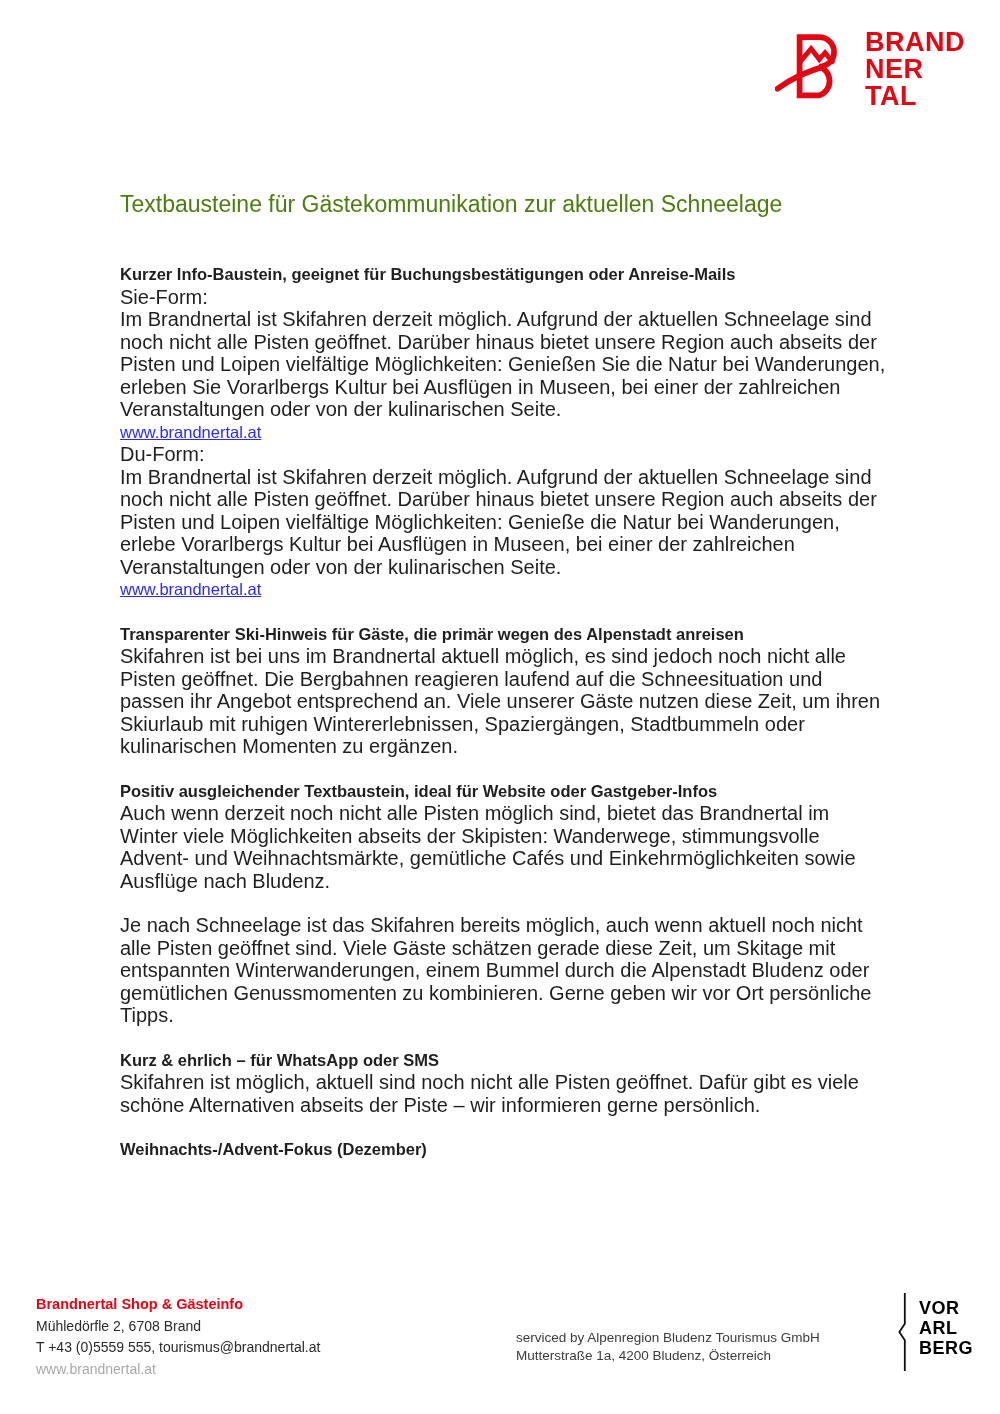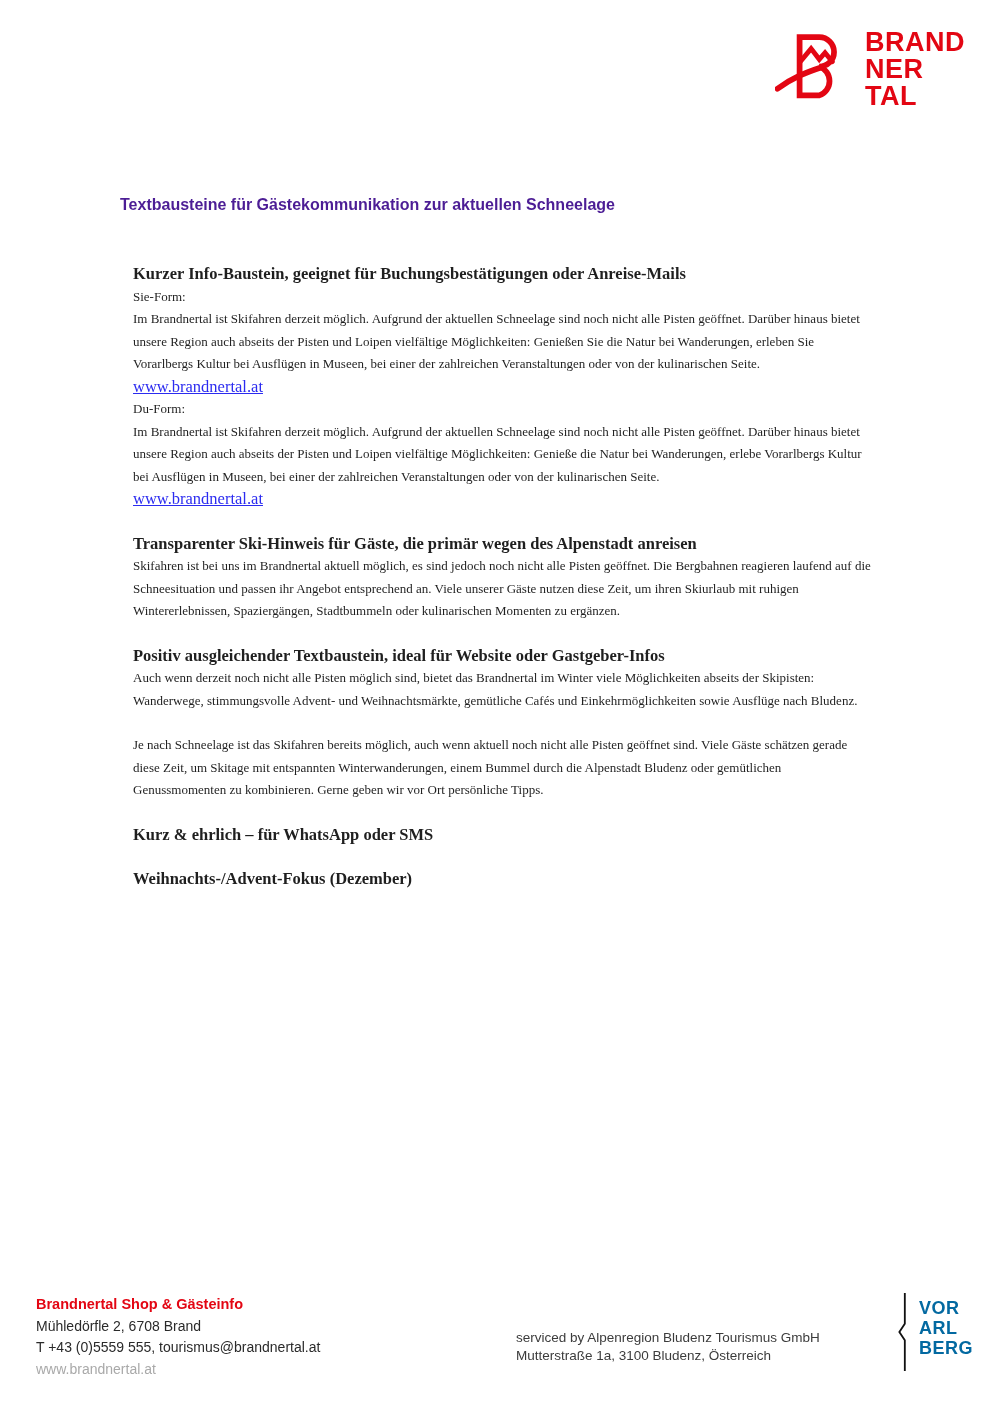--- a/index.html
+++ b/index.html
@@ -19,7 +19,7 @@
   .brand-wordmark div{white-space:nowrap;}
   
   .content{position:absolute;left:120px;top:190px;width:766px;}
-  .page-title{font-size:16px;font-weight:700;line-height:29px;margin:0 0 44px 0;color:#4c1d95;}
+  .page-title{font-size:23px;font-weight:400;line-height:29px;margin:0 0 44px 0;color:#4d7c0f;}
   .sec{margin:13px;font-family:Liberation Serif, serif;}
   .sec + .sec{margin-top:22px;}
   .h{font-weight:700;font-size:16.5px;line-height:22.5px;margin:0;}

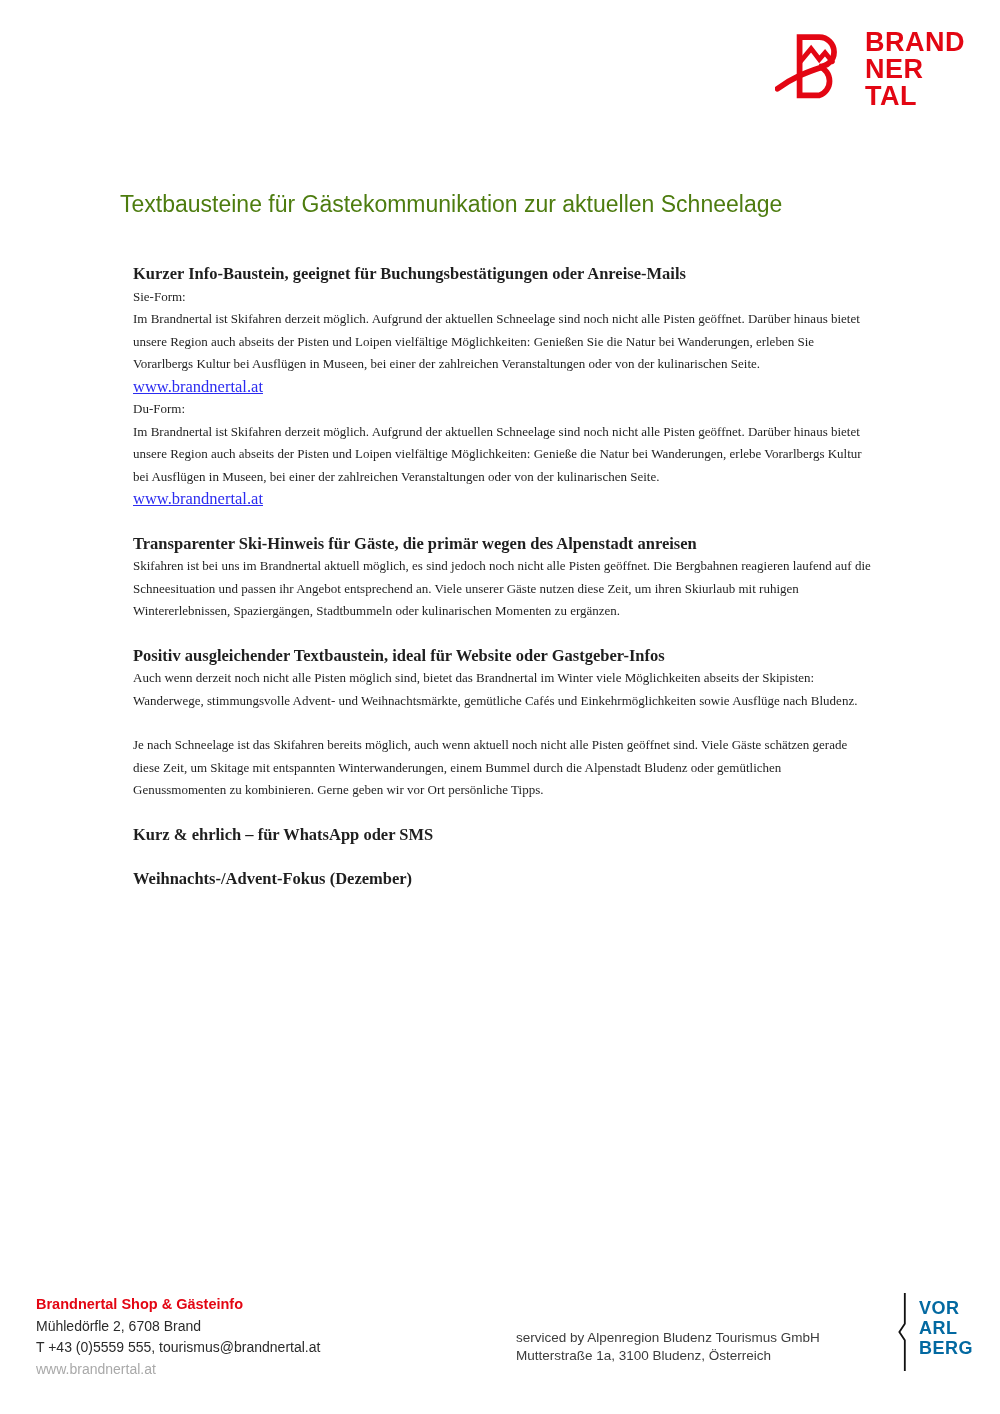--- a/index.html
+++ b/index.html
@@ -20,7 +20,7 @@
   
   .content{position:absolute;left:120px;top:190px;width:766px;}
   .page-title{font-size:23px;font-weight:400;line-height:29px;margin:0 0 44px 0;color:#4d7c0f;}
-  .sec{margin:13px;font-family:Liberation Serif, serif;}
+  .sec{margin:0;}
   .sec + .sec{margin-top:22px;}
   .h{font-weight:700;font-size:16.5px;line-height:22.5px;margin:0;}
   .p{font-size:13px;line-height:22.5px;margin:0;}

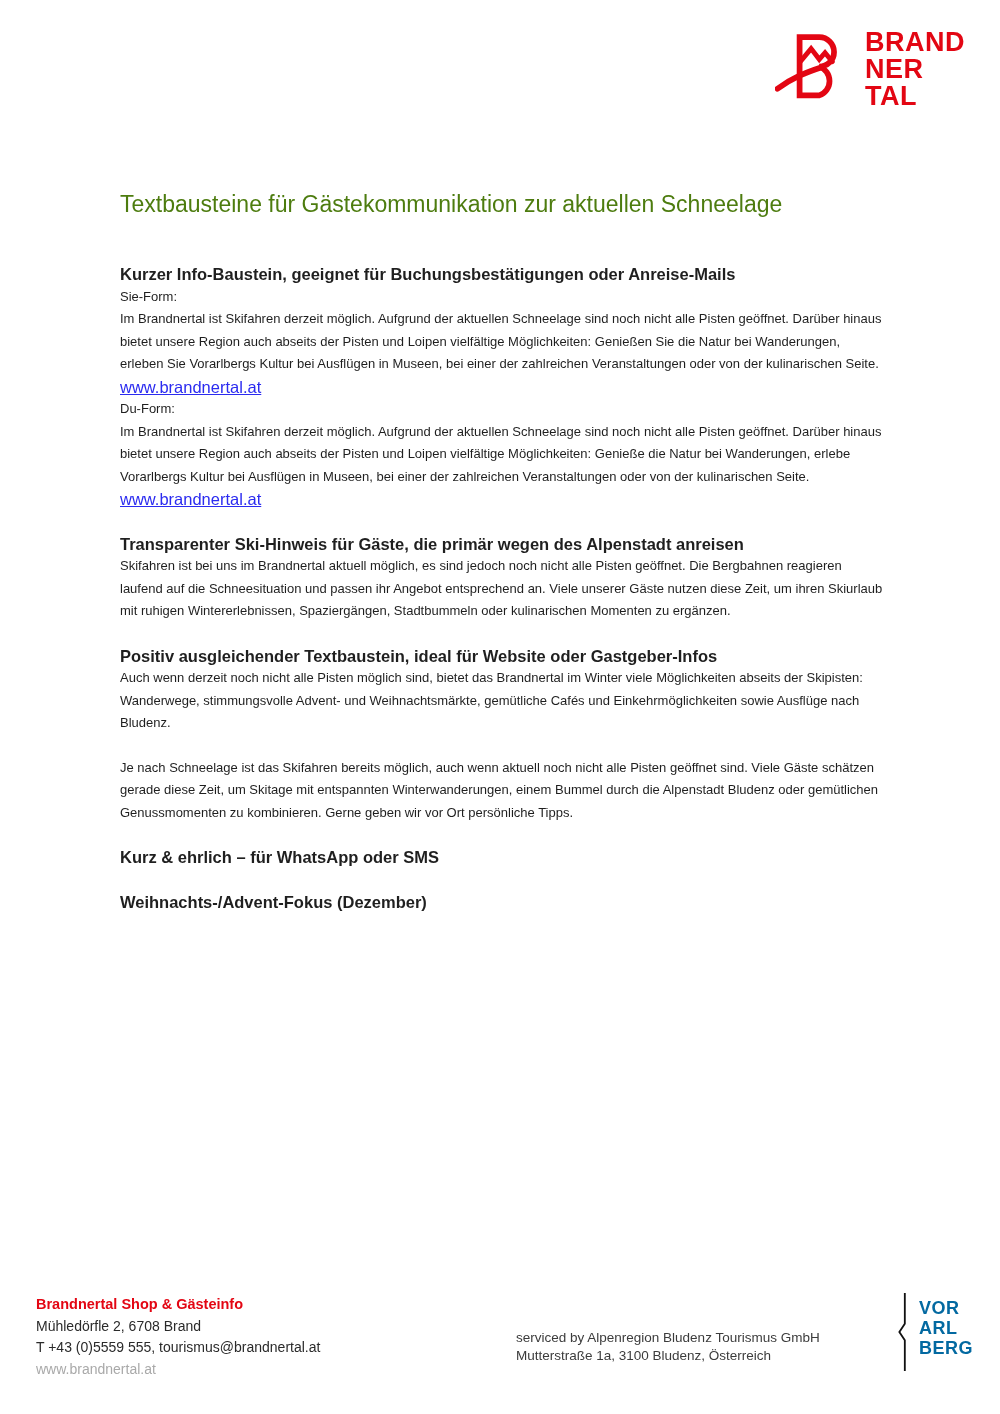--- a/index.html
+++ b/index.html
@@ -23,7 +23,7 @@
   .sec{margin:0;}
   .sec + .sec{margin-top:22px;}
   .h{font-weight:700;font-size:16.5px;line-height:22.5px;margin:0;}
-  .p{font-size:13px;line-height:22.5px;margin:0;}
+  .p{font-size:20px;line-height:22.5px;margin:0;}
   .link{color:#2B2BF0;text-decoration:underline;font-size:16.5px;line-height:22.5px;display:inline-block;cursor:pointer;}
   
   .footer-left{position:absolute;left:36px;top:1294px;font-size:14px;line-height:21.5px;color:#2a2a2a;}

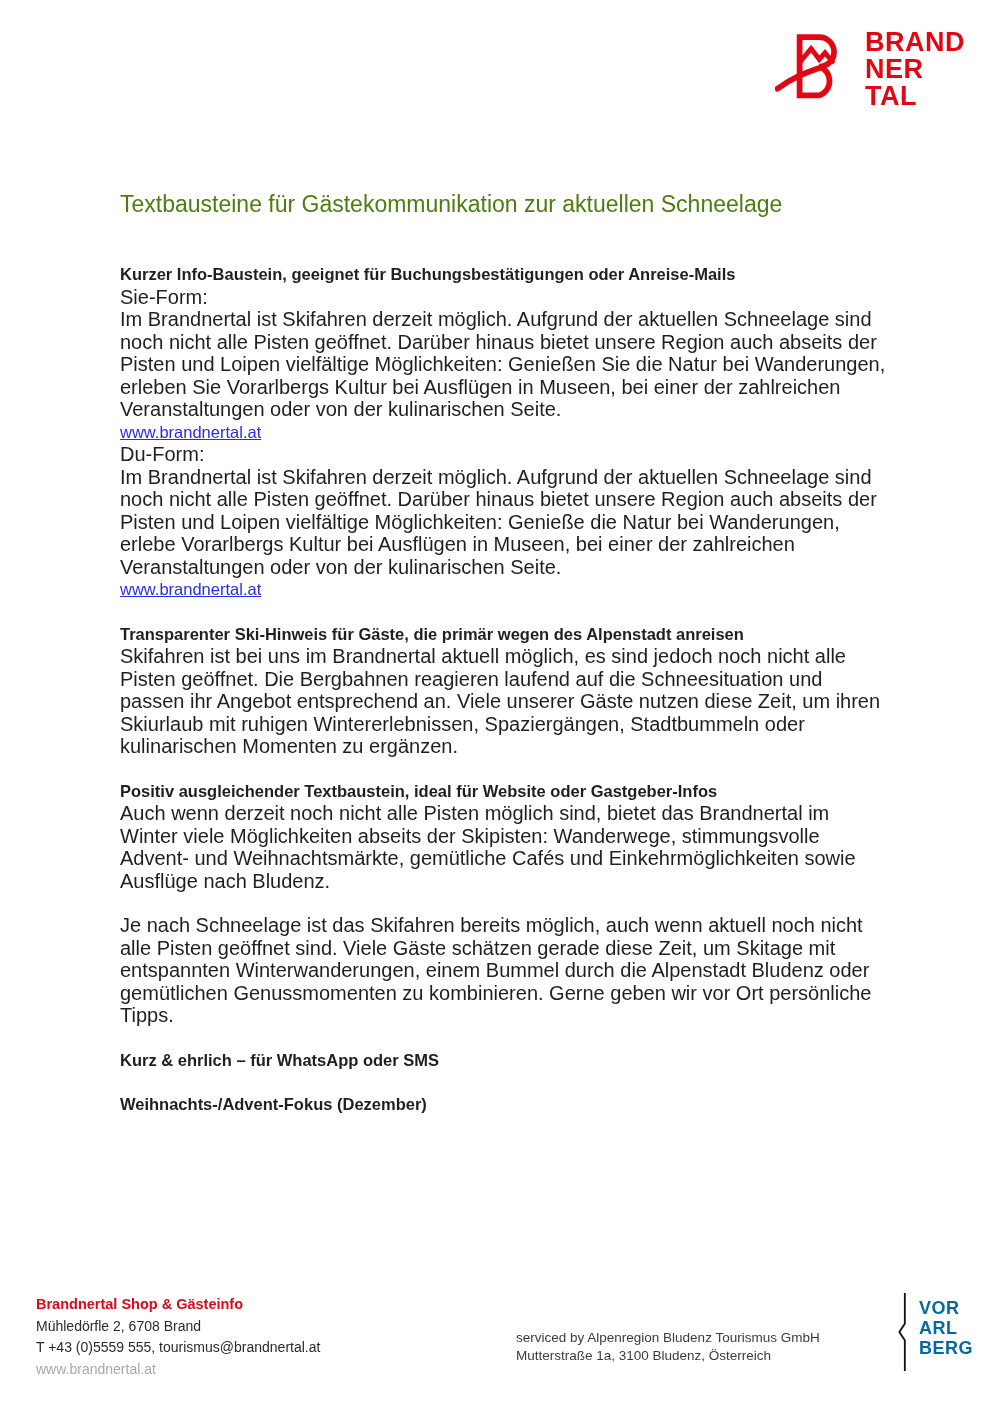--- a/index.html
+++ b/index.html
@@ -83,6 +83,7 @@
 
     <div class="sec">
       <div class="h">Kurz &amp; ehrlich – für WhatsApp oder SMS</div>
+      <div class="p">Skifahren ist möglich, aktuell sind noch nicht alle Pisten geöffnet. Dafür gibt es viele schöne Alternativen abseits der Piste – wir informieren gerne persönlich.</div>
     </div>
 
     <div class="sec">

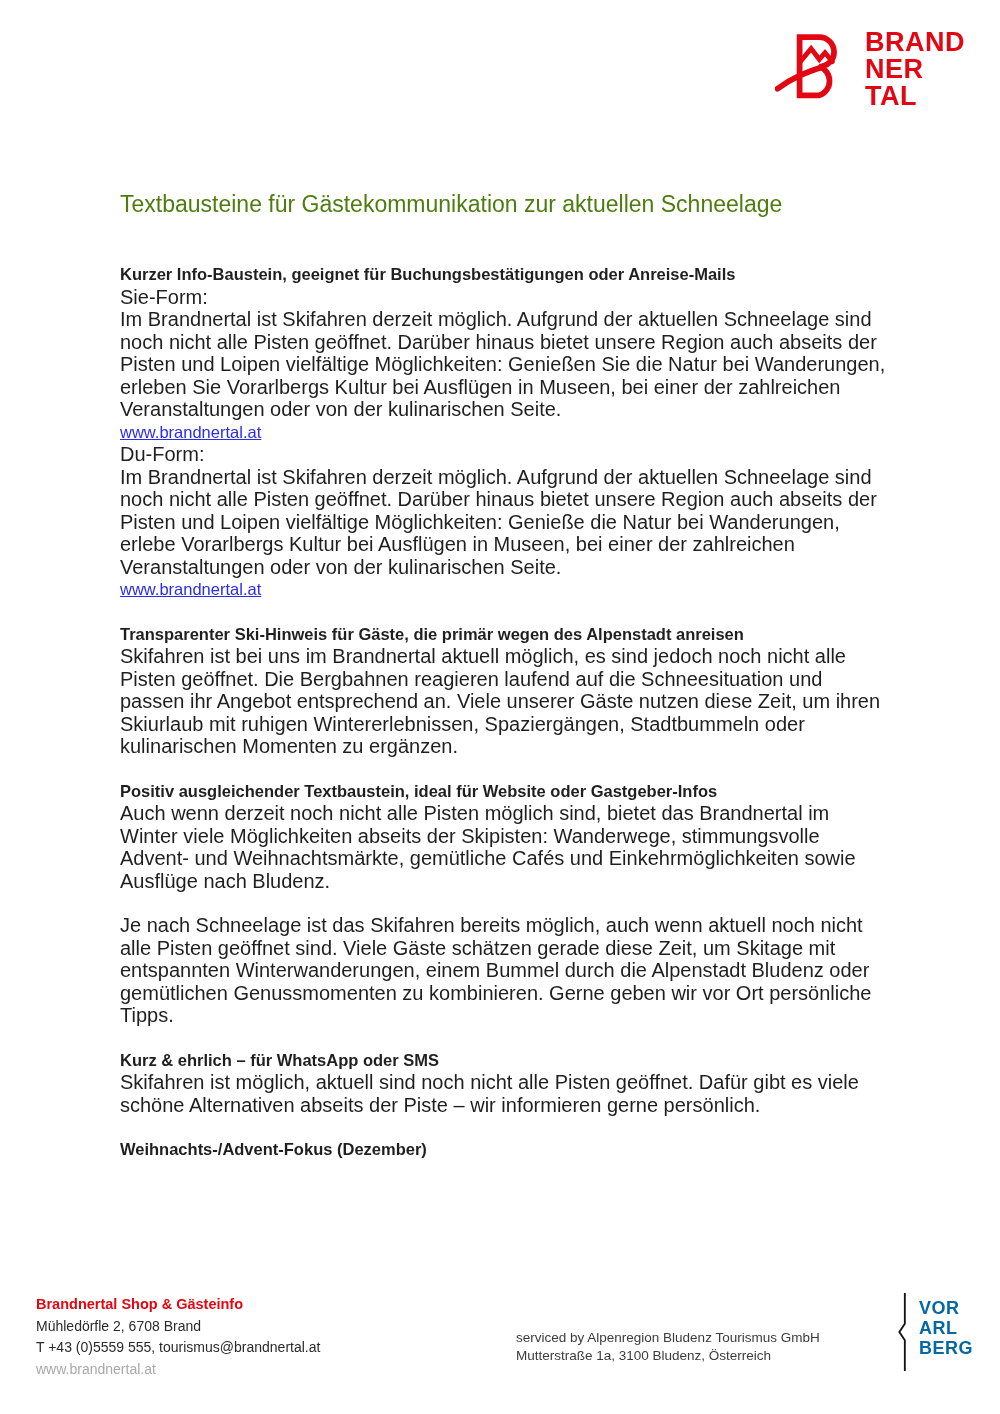--- a/index.html
+++ b/index.html
@@ -32,7 +32,7 @@
   .footer-center{position:absolute;left:516px;top:1329px;font-size:13.5px;line-height:18px;color:#3c3c3c;}
   .vlbg{position:absolute;left:896px;top:1292px;display:flex;gap:9px;}
   .vlbg svg{width:14px;height:80px;display:block;}
-  .vlbg .txt{font-weight:800;font-size:18px;line-height:20px;letter-spacing:.5px;color:#0369a1;margin-top:6px;}
+  .vlbg .txt{font-weight:800;font-size:18px;line-height:20px;letter-spacing:.5px;color:#000000;margin-top:6px;}
 </style>
 </head>
 <body>

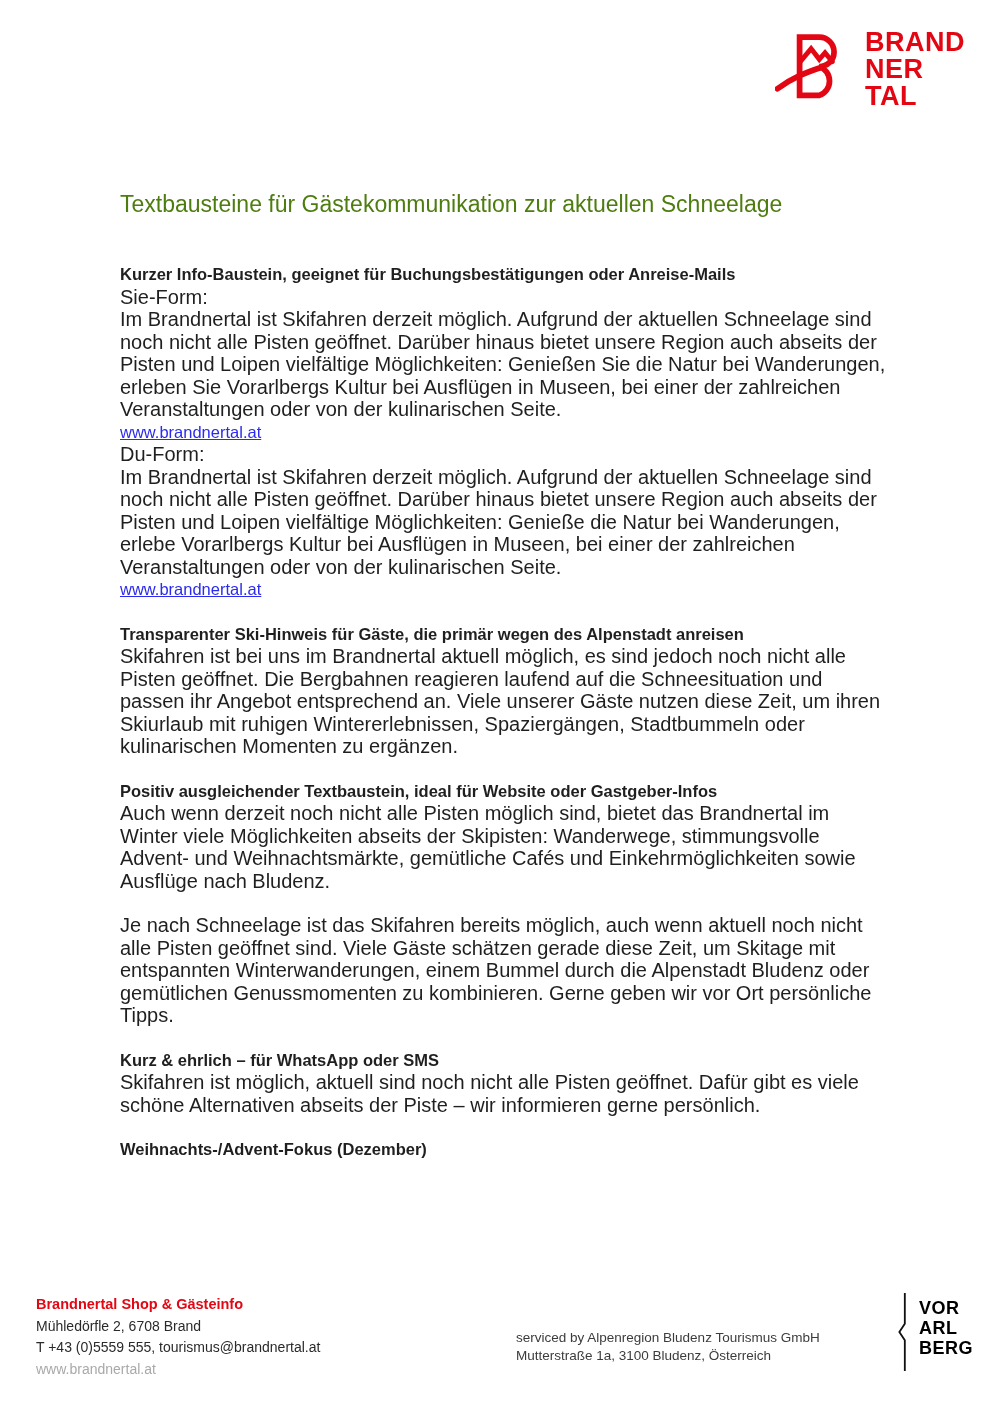--- a/index.html
+++ b/index.html
@@ -100,7 +100,7 @@
 
   <div class="footer-center">
     <div>serviced by Alpenregion Bludenz Tourismus GmbH</div>
-    <div>Mutterstraße 1a, 3100 Bludenz, Österreich</div>
+    <div>Mutterstraße 1a, 4200 Bludenz, Österreich</div>
   </div>
 
   <div class="vlbg">

